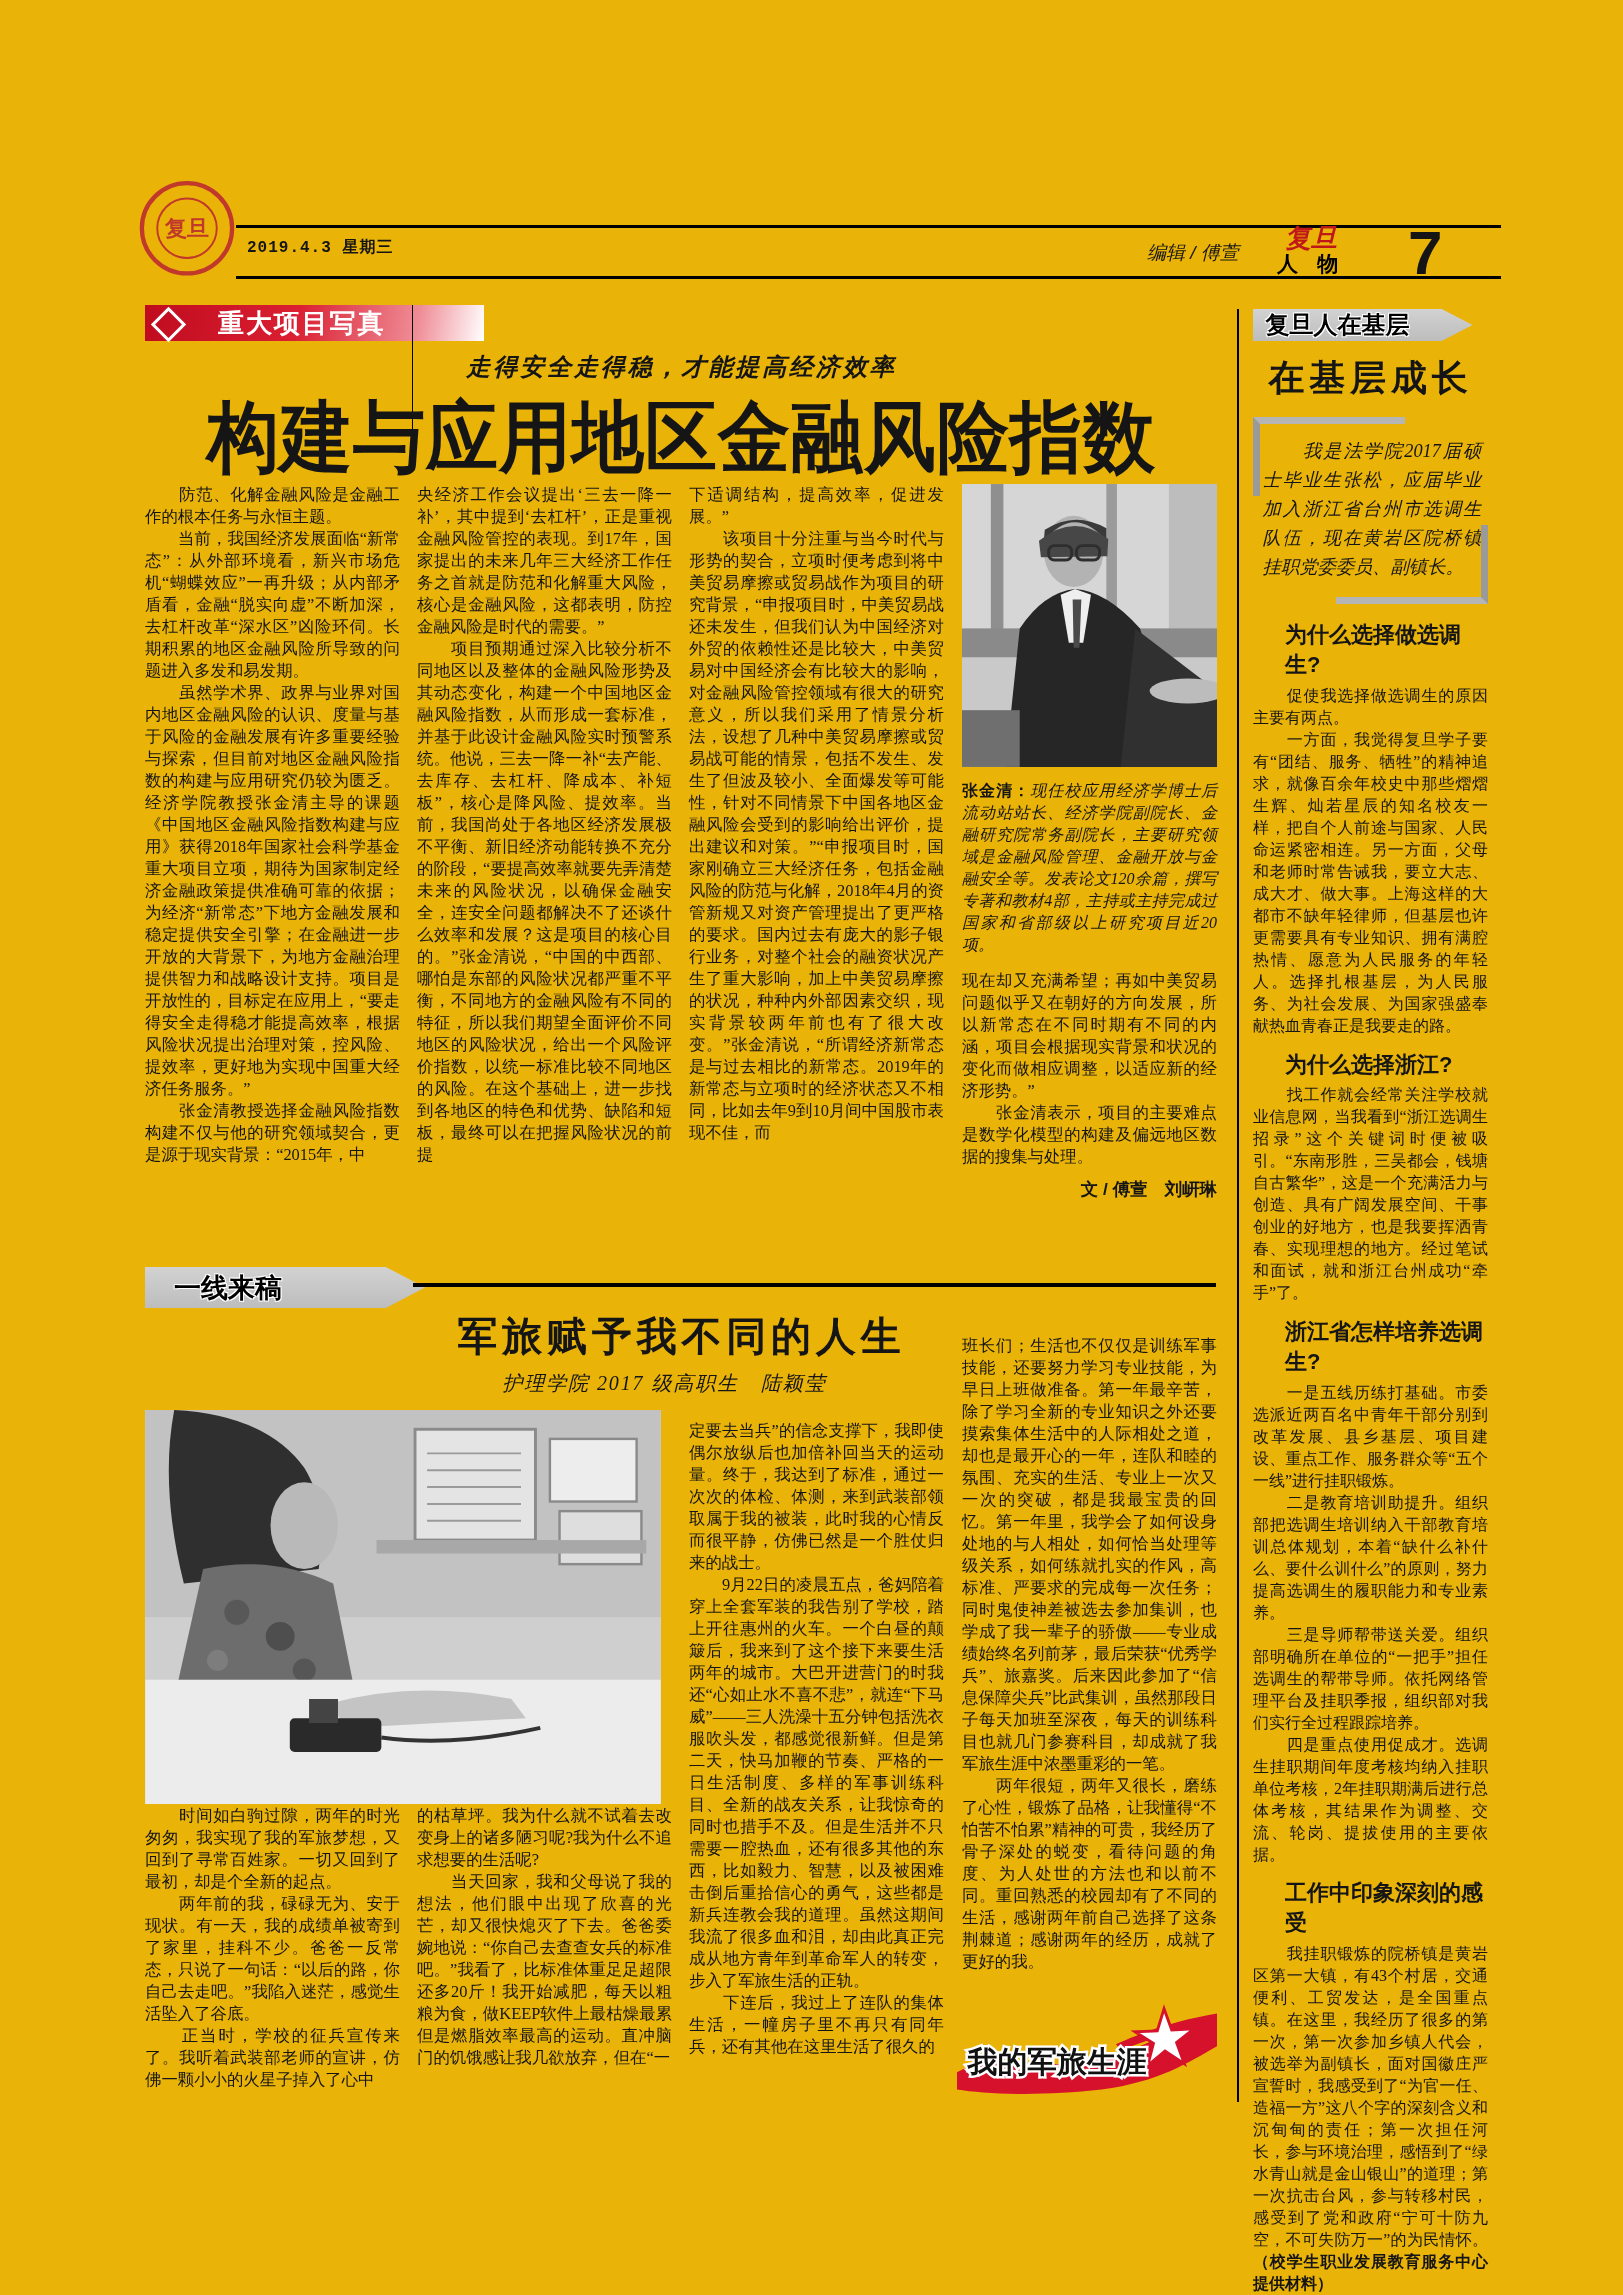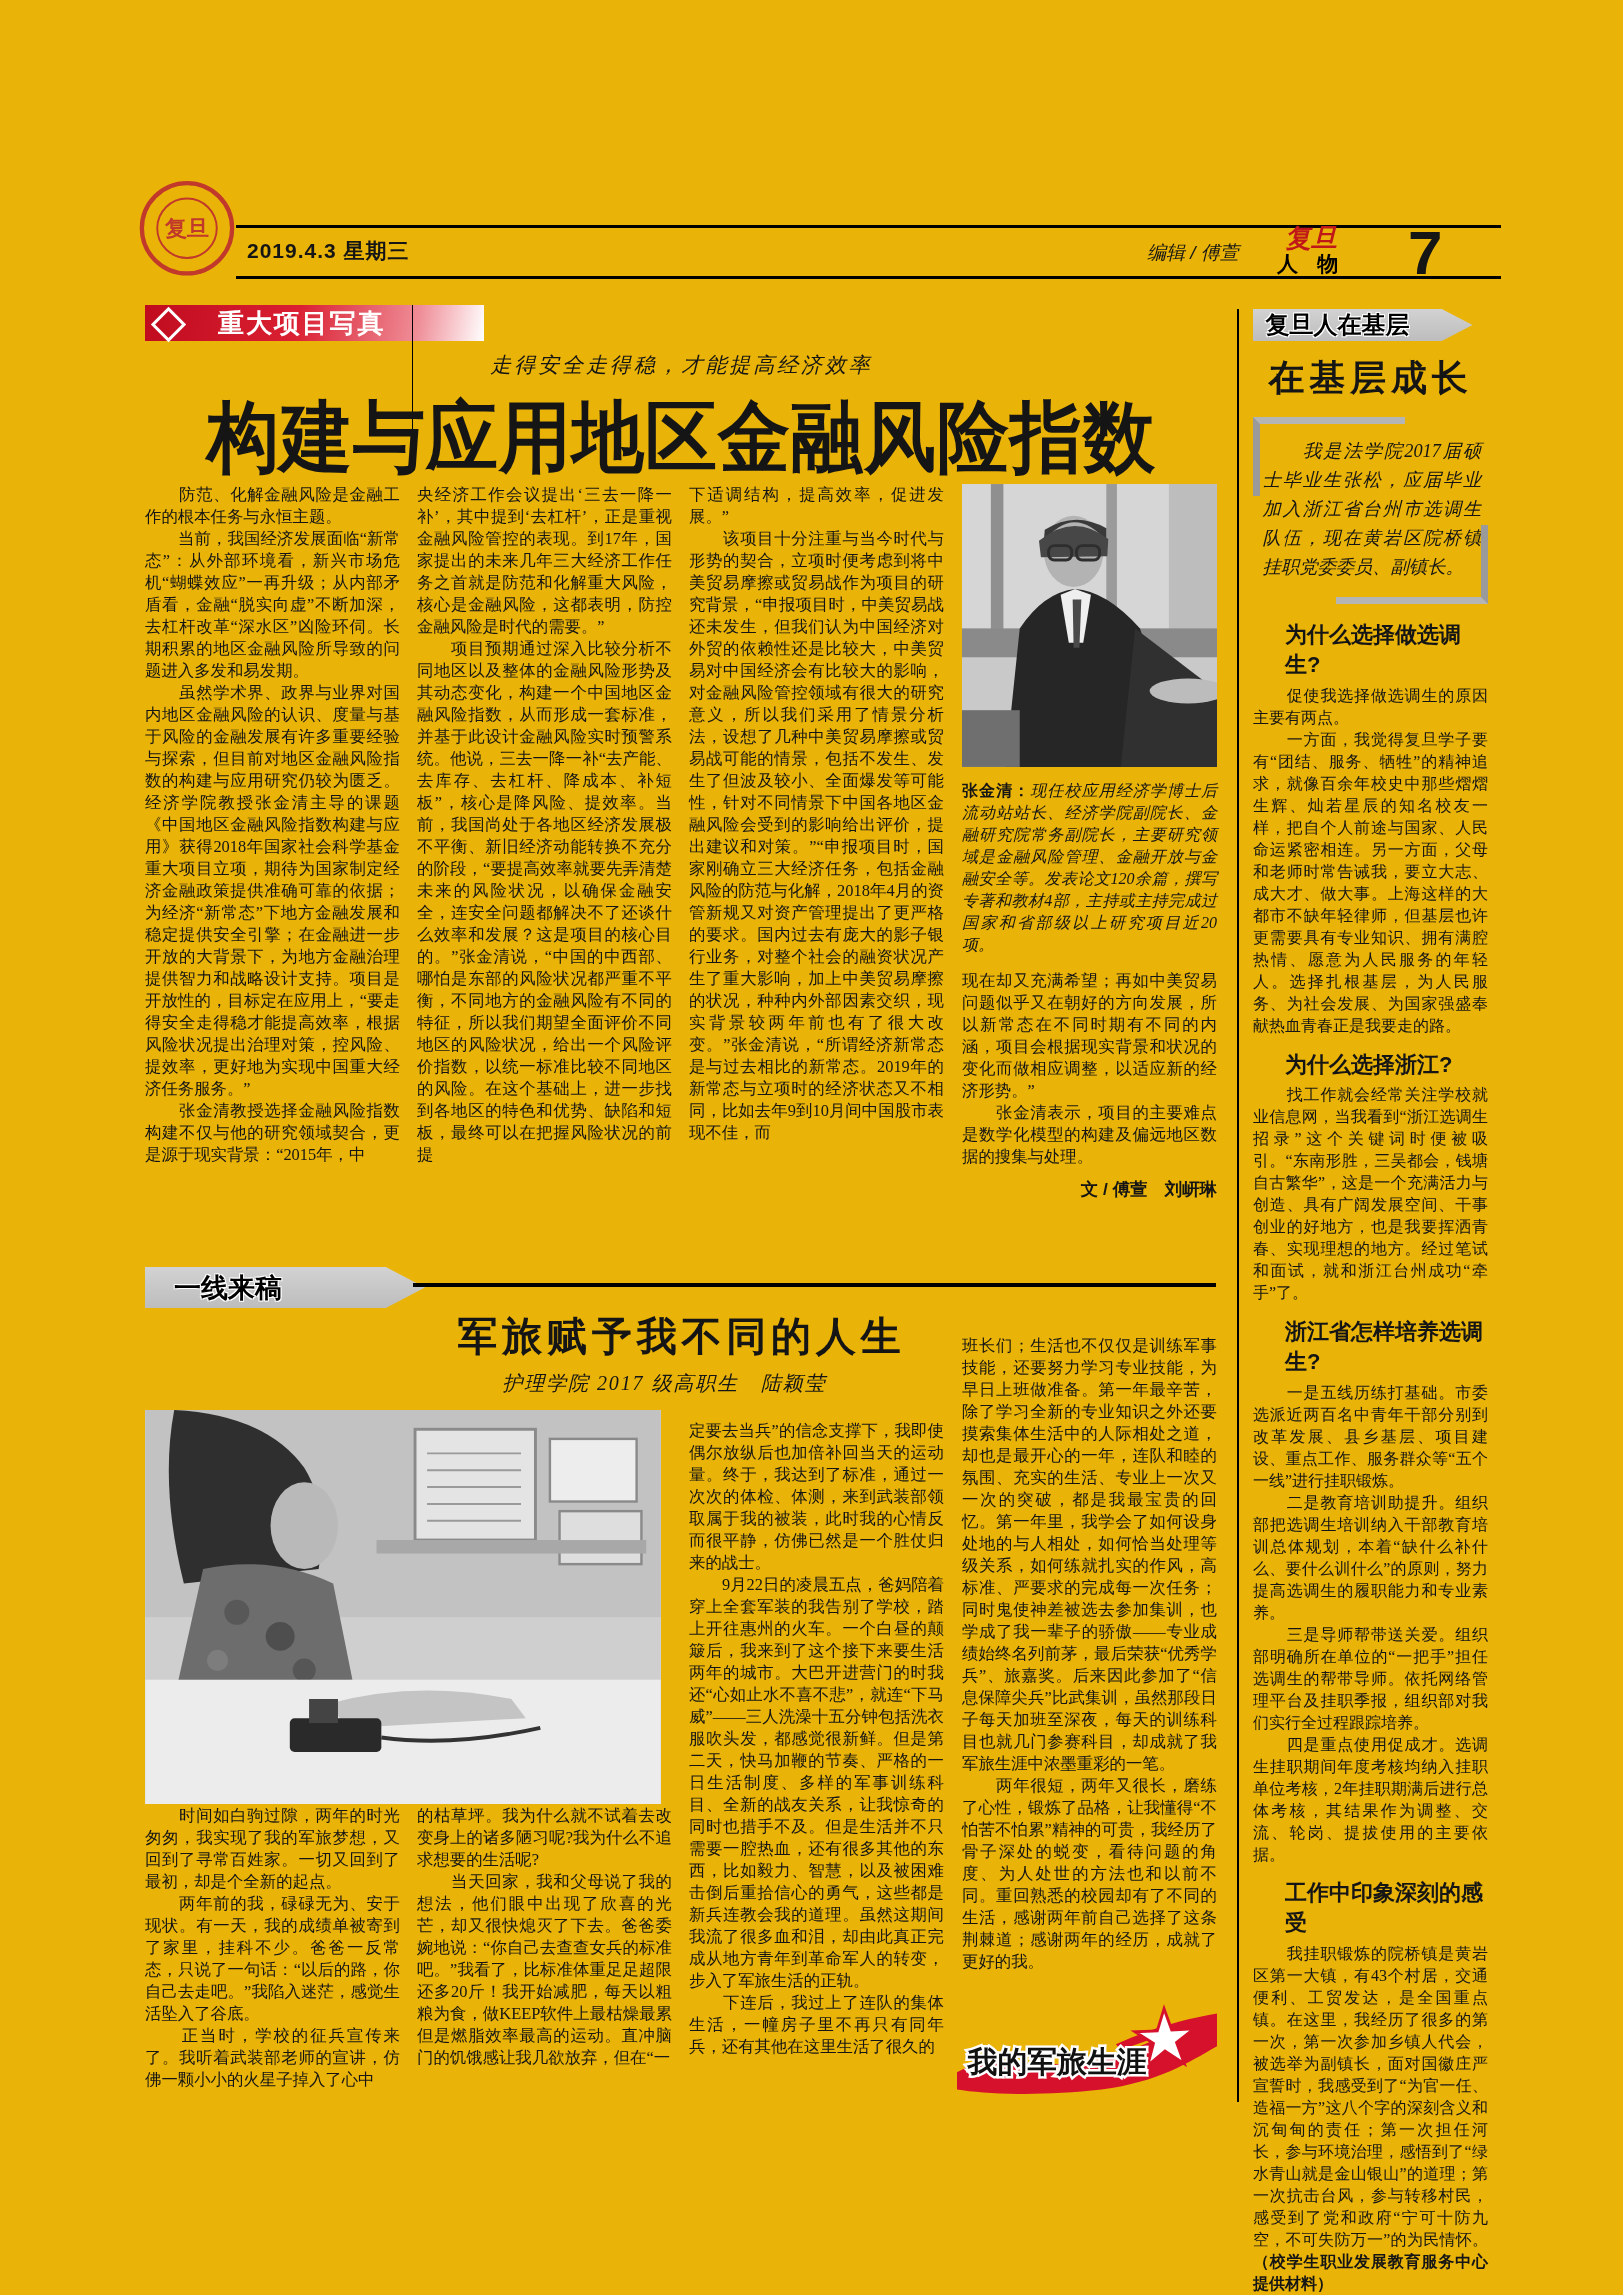--- a/index.html
+++ b/index.html
@@ -10,7 +10,7 @@
   .body-text{font-size:16.4px;line-height:22px;text-align:justify;white-space:pre-wrap;
              font-family:"Liberation Serif","DejaVu Serif",serif;}
   
-  .date{font-family:Liberation Sans, sans-serif;font-size:21px;font-weight:600;letter-spacing:1px;}
+  .date{font-family:Liberation Mono, monospace;font-size:16px;font-weight:600;letter-spacing:1px;}
   .editor{font-family:"Liberation Sans","DejaVu Sans",sans-serif;font-size:19px;font-style:italic;}
   .masthead-top{color:#c01818;font-size:26px;font-weight:900;font-style:italic;line-height:25px;
                 font-family:"Liberation Serif",serif;}

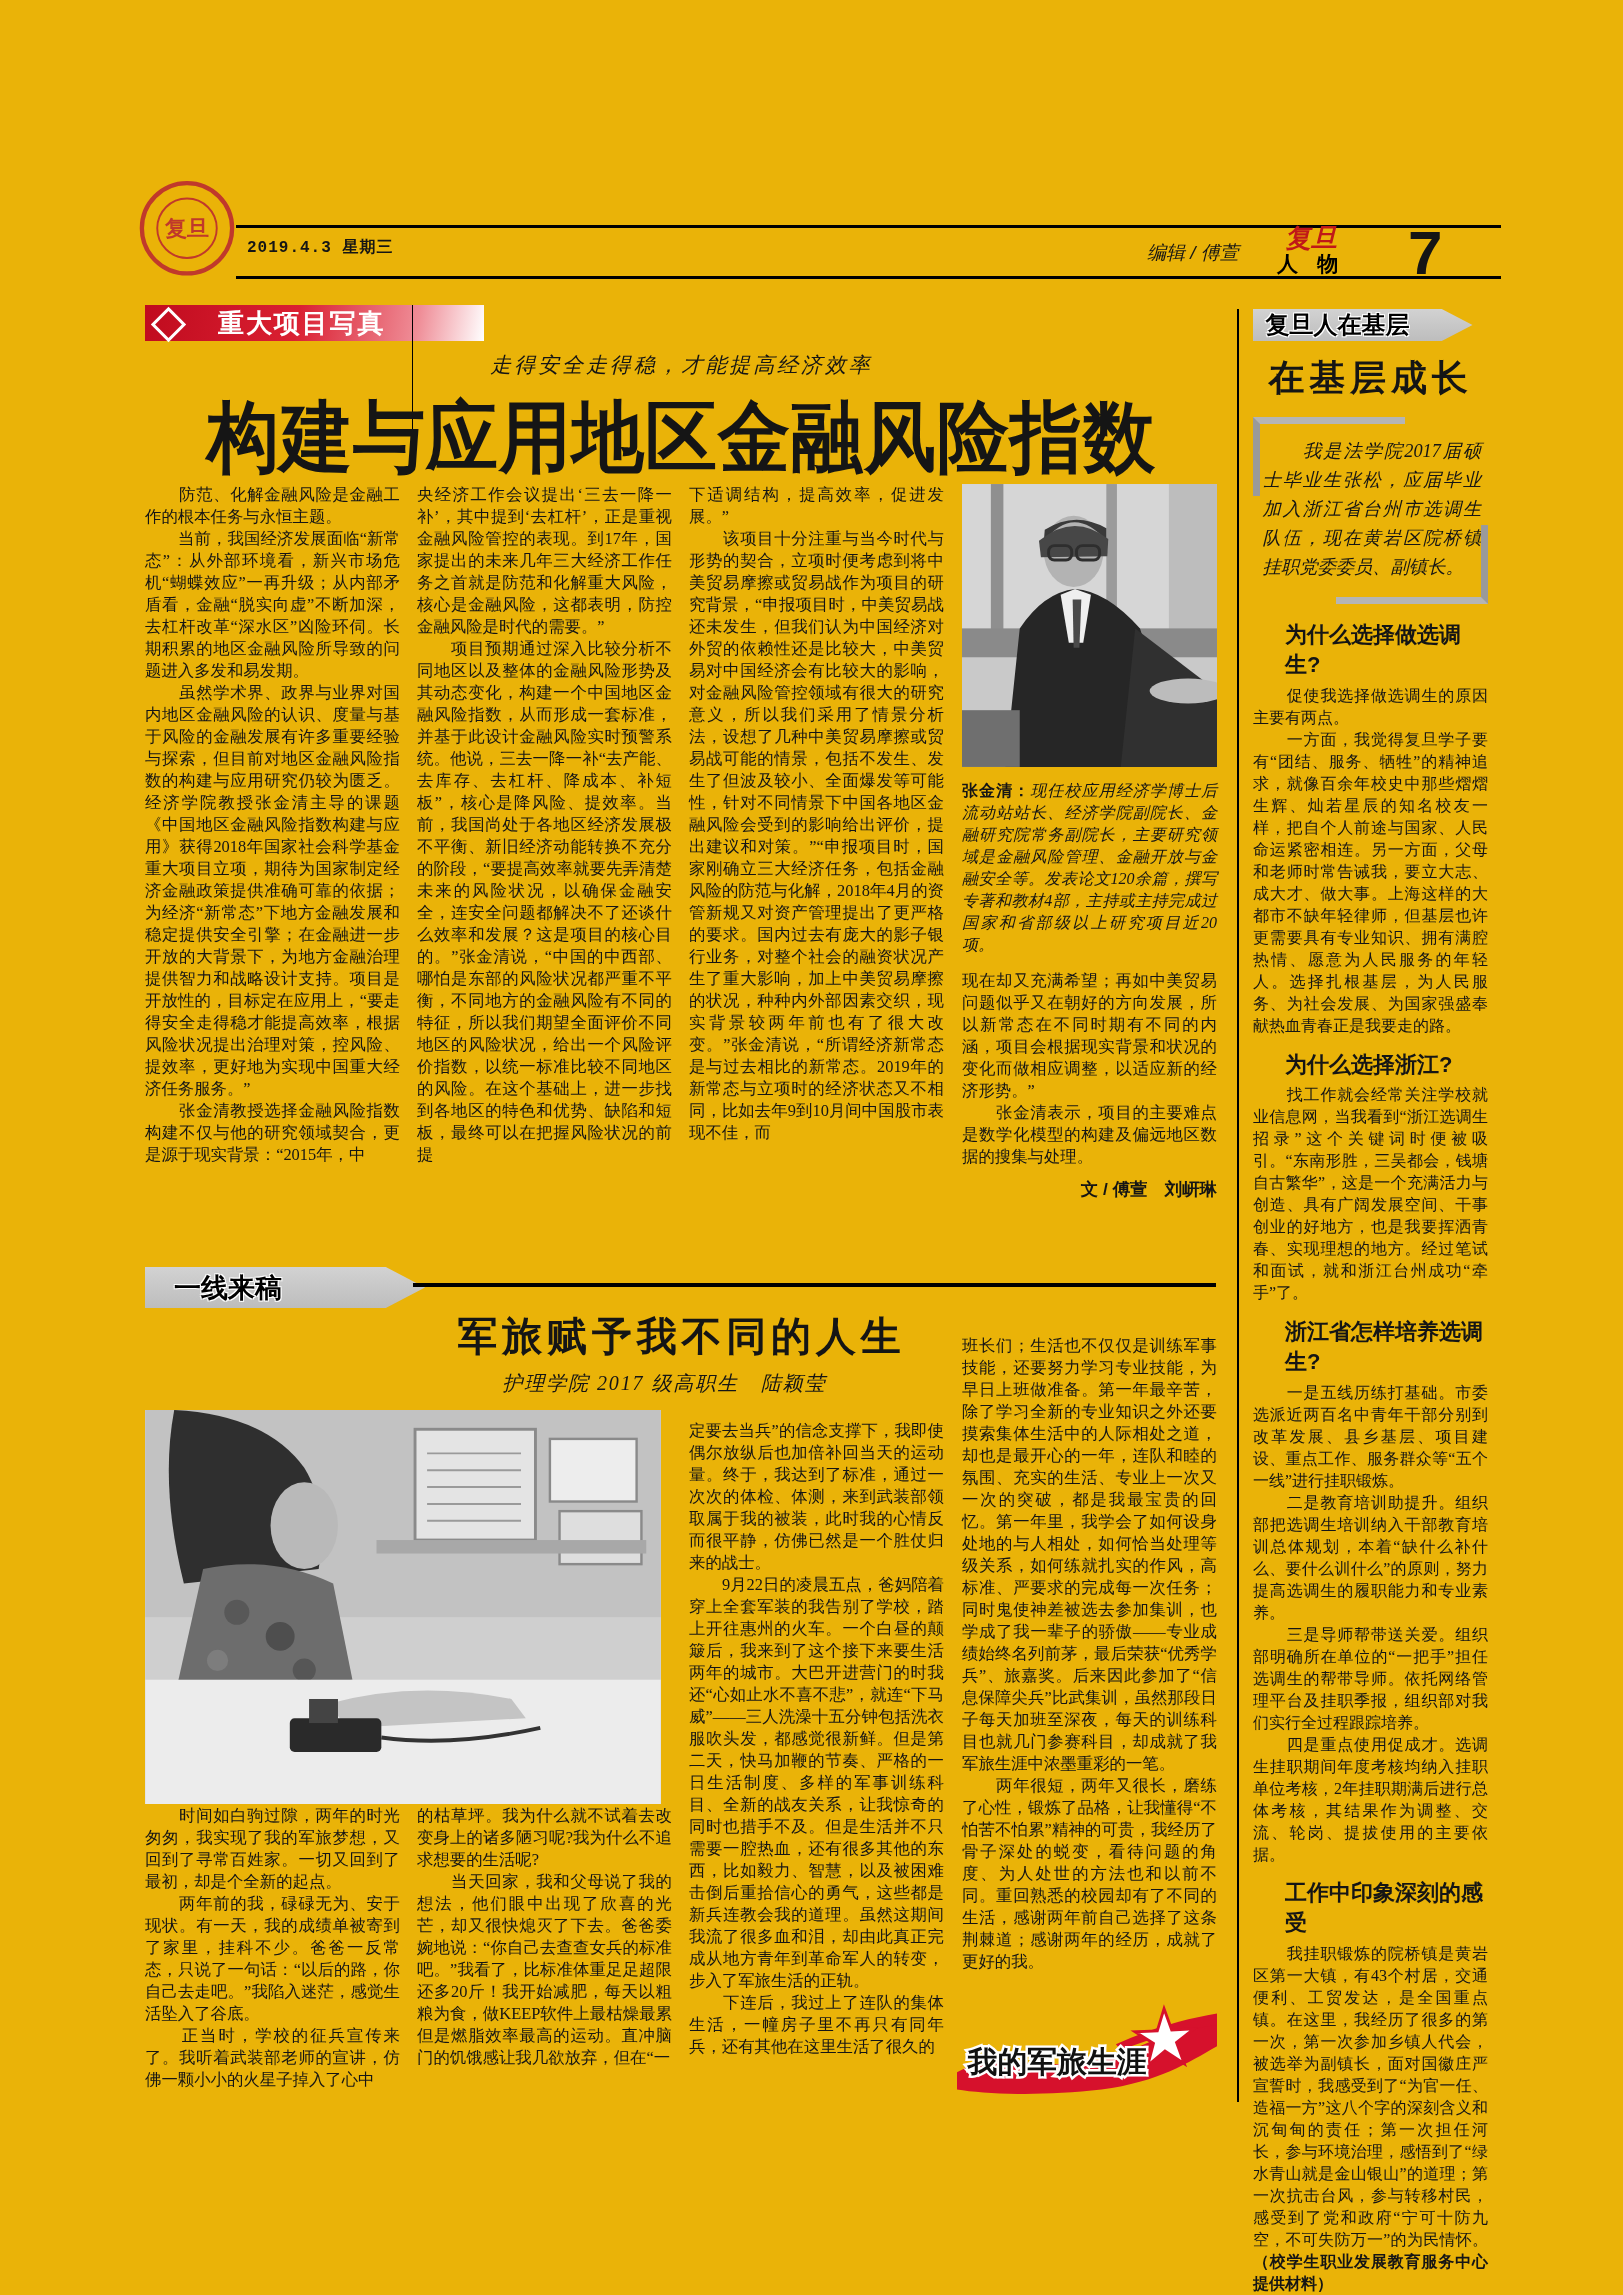--- a/index.html
+++ b/index.html
@@ -23,7 +23,7 @@
              display:flex;align-items:center;padding-left:73px;letter-spacing:1.9px;}
   .badge-red .diamond{position:absolute;left:10.6px;top:6.7px;width:19px;height:19px;border:3.4px solid #fff;
              transform:rotate(45deg);background:transparent;}
-  .kicker{font-size:21px;font-weight:400;font-style:italic;text-align:center;letter-spacing:2.9px;}
+  .kicker{font-size:24px;font-weight:700;font-style:italic;text-align:center;letter-spacing:2.9px;}
   .main-title{font-family:"Liberation Sans","DejaVu Sans",sans-serif;font-weight:900;font-size:72px;
               text-align:center;letter-spacing:1px;transform:scaleY(1.08);transform-origin:top;}
   .caption{font-size:16px;line-height:22px;text-align:justify;font-style:italic;white-space:pre-wrap;}

